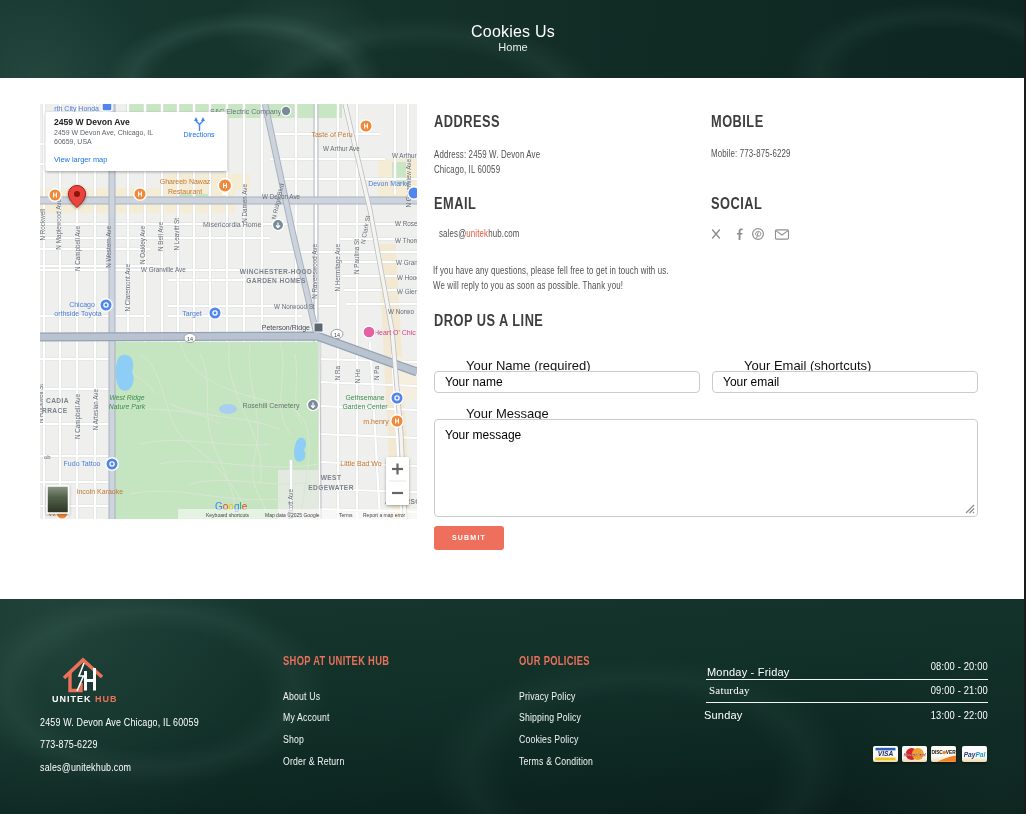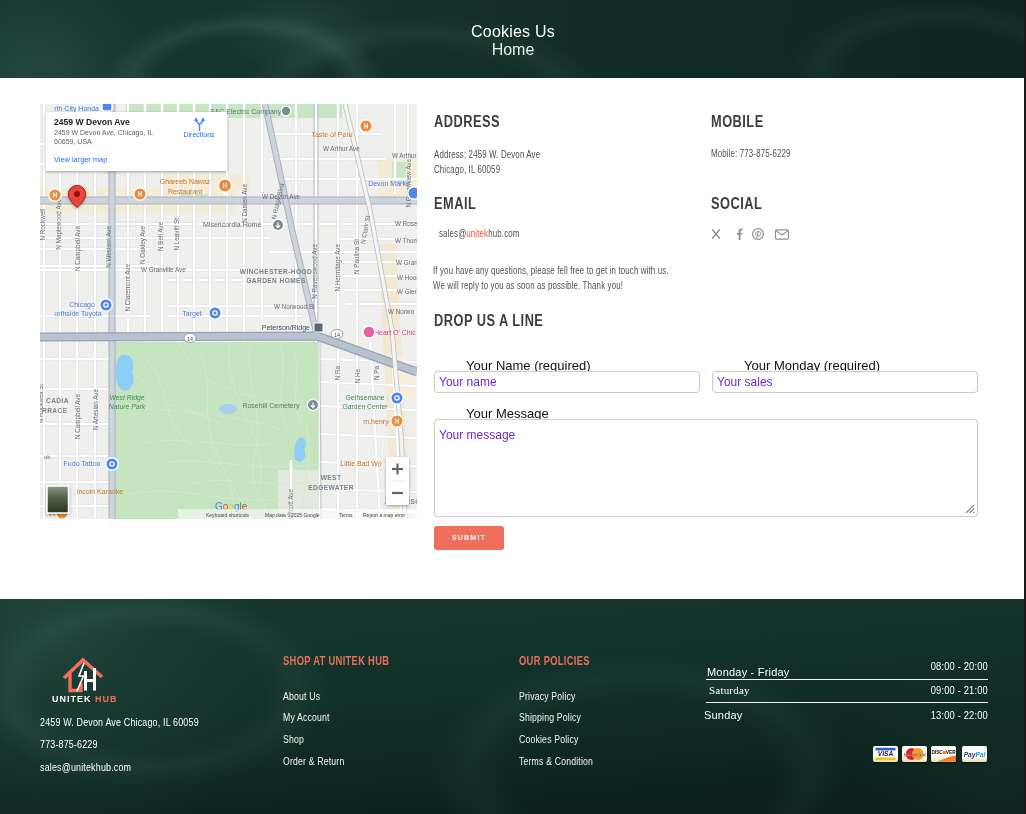--- a/index.html
+++ b/index.html
@@ -19,7 +19,7 @@
   #hdr h1 { position:absolute; left:0; top:23px; width:100%; text-align:center;
     color:#fff; font-size:16px; font-weight:400; letter-spacing:.2px; }
   #hdr .crumb { position:absolute; left:0; top:41px; width:100%; text-align:center;
-    color:#e9efec; font-size:16px; }
+    color:#e9efec; font-size:11px; }
   
   .h2 { font-size:16px; font-weight:700; color:#3e3e3e; letter-spacing:.6px;
     transform:scaleX(.8); transform-origin:0 0; white-space:nowrap; }

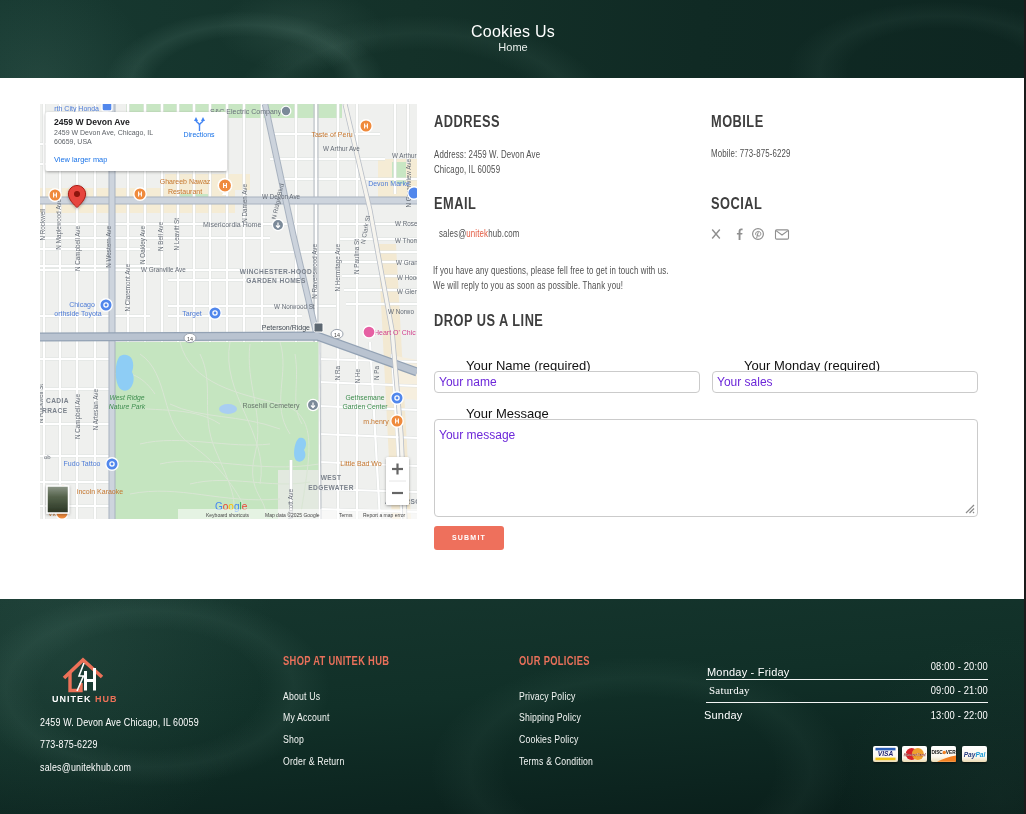--- a/index.html
+++ b/index.html
@@ -483,7 +483,7 @@
 <div class="abs h2" style="left:434px; top:312px;">DROP US A LINE</div>
 
 <div class="abs lbl" style="left:434px; top:358px;">Your Name (required)</div>
-<div class="abs lbl" style="left:712px; top:358px;">Your Monday (required)</div>
+<div class="abs lbl" style="left:712px; top:358px;">Your Email (shortcuts)</div>
 <div class="inp" style="left:434px; top:371px; width:266px; height:22px; line-height:21px;">Your name</div>
 <div class="inp" style="left:712px; top:371px; width:266px; height:22px; line-height:21px;">Your sales</div>
 <div class="abs lbl" style="left:434px; top:406px;">Your Message</div>

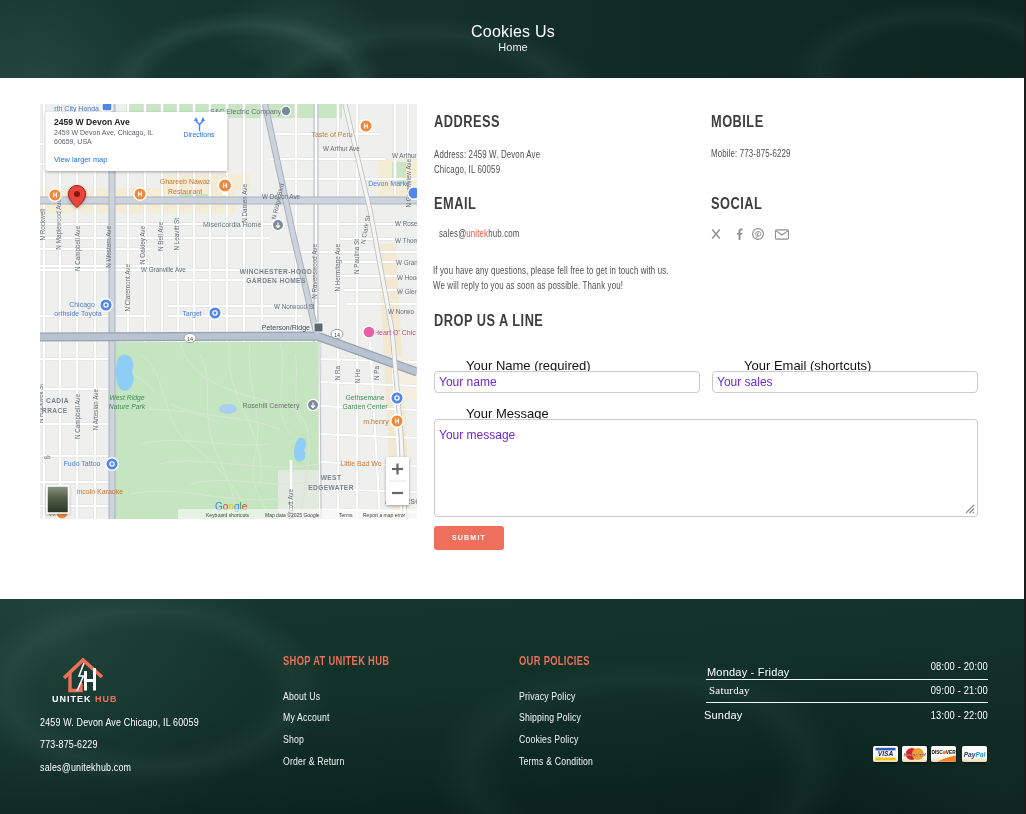--- a/index.html
+++ b/index.html
@@ -28,7 +28,7 @@
   
   .lbl { font-size:13px; color:#111; white-space:nowrap;margin-left:32px; }
   .inp { position:absolute; border:1px solid #cbcbcb; border-radius:4px; background:#fff;
-    font-size:12px; color:#6d28d9; padding-left:4px; }
+    font-size:12px; color:#000000; padding-left:10px; }
   #submit { left:434px; top:526px; width:70px; height:24px; background:#ee705c;
     border-radius:3px; color:#fff; font-size:7px; font-weight:700; letter-spacing:1.2px;
     text-align:center; line-height:24px; }

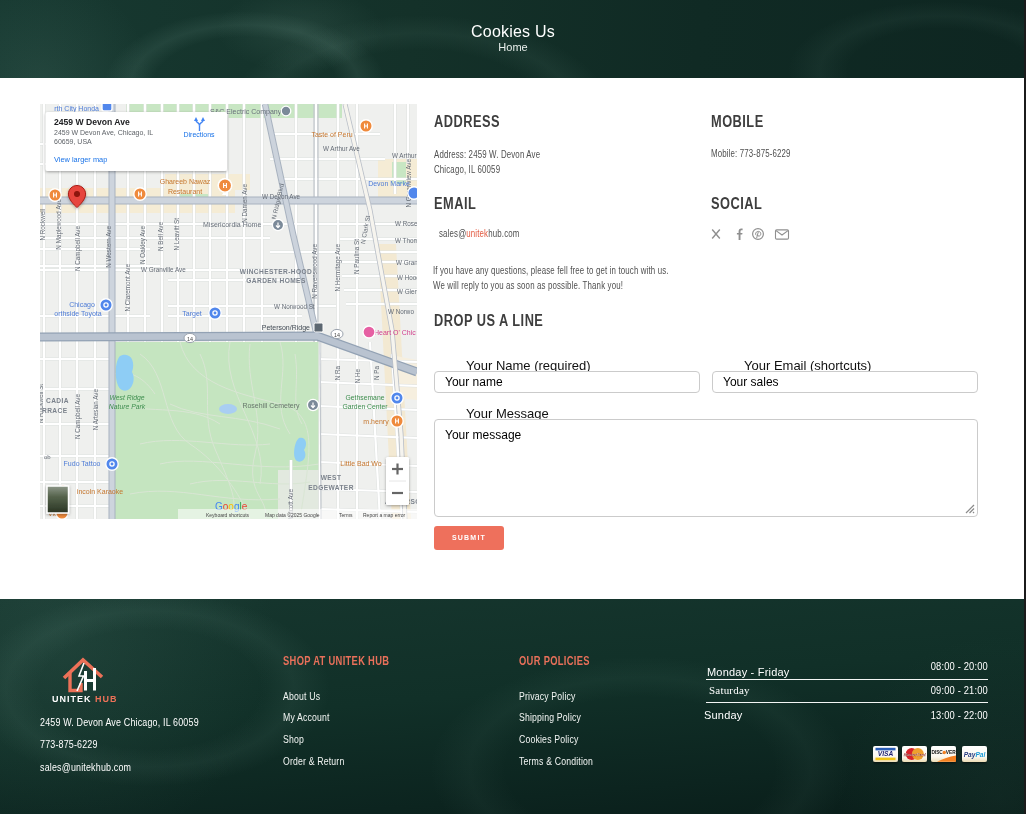--- a/index.html
+++ b/index.html
@@ -485,7 +485,7 @@
 <div class="abs lbl" style="left:434px; top:358px;">Your Name (required)</div>
 <div class="abs lbl" style="left:712px; top:358px;">Your Email (shortcuts)</div>
 <div class="inp" style="left:434px; top:371px; width:266px; height:22px; line-height:21px;">Your name</div>
-<div class="inp" style="left:712px; top:371px; width:266px; height:22px; line-height:21px;">Your sales</div>
+<div class="inp" style="left:712px; top:371px; width:266px; height:22px; line-height:21px;">Your email</div>
 <div class="abs lbl" style="left:434px; top:406px;">Your Message</div>
 <div class="inp" style="left:434px; top:419px; width:544px; height:98px; line-height:13px; padding-top:9px;">Your message
   <svg style="position:absolute; right:2px; bottom:2px;" width="12" height="12" viewBox="0 0 12 12">

